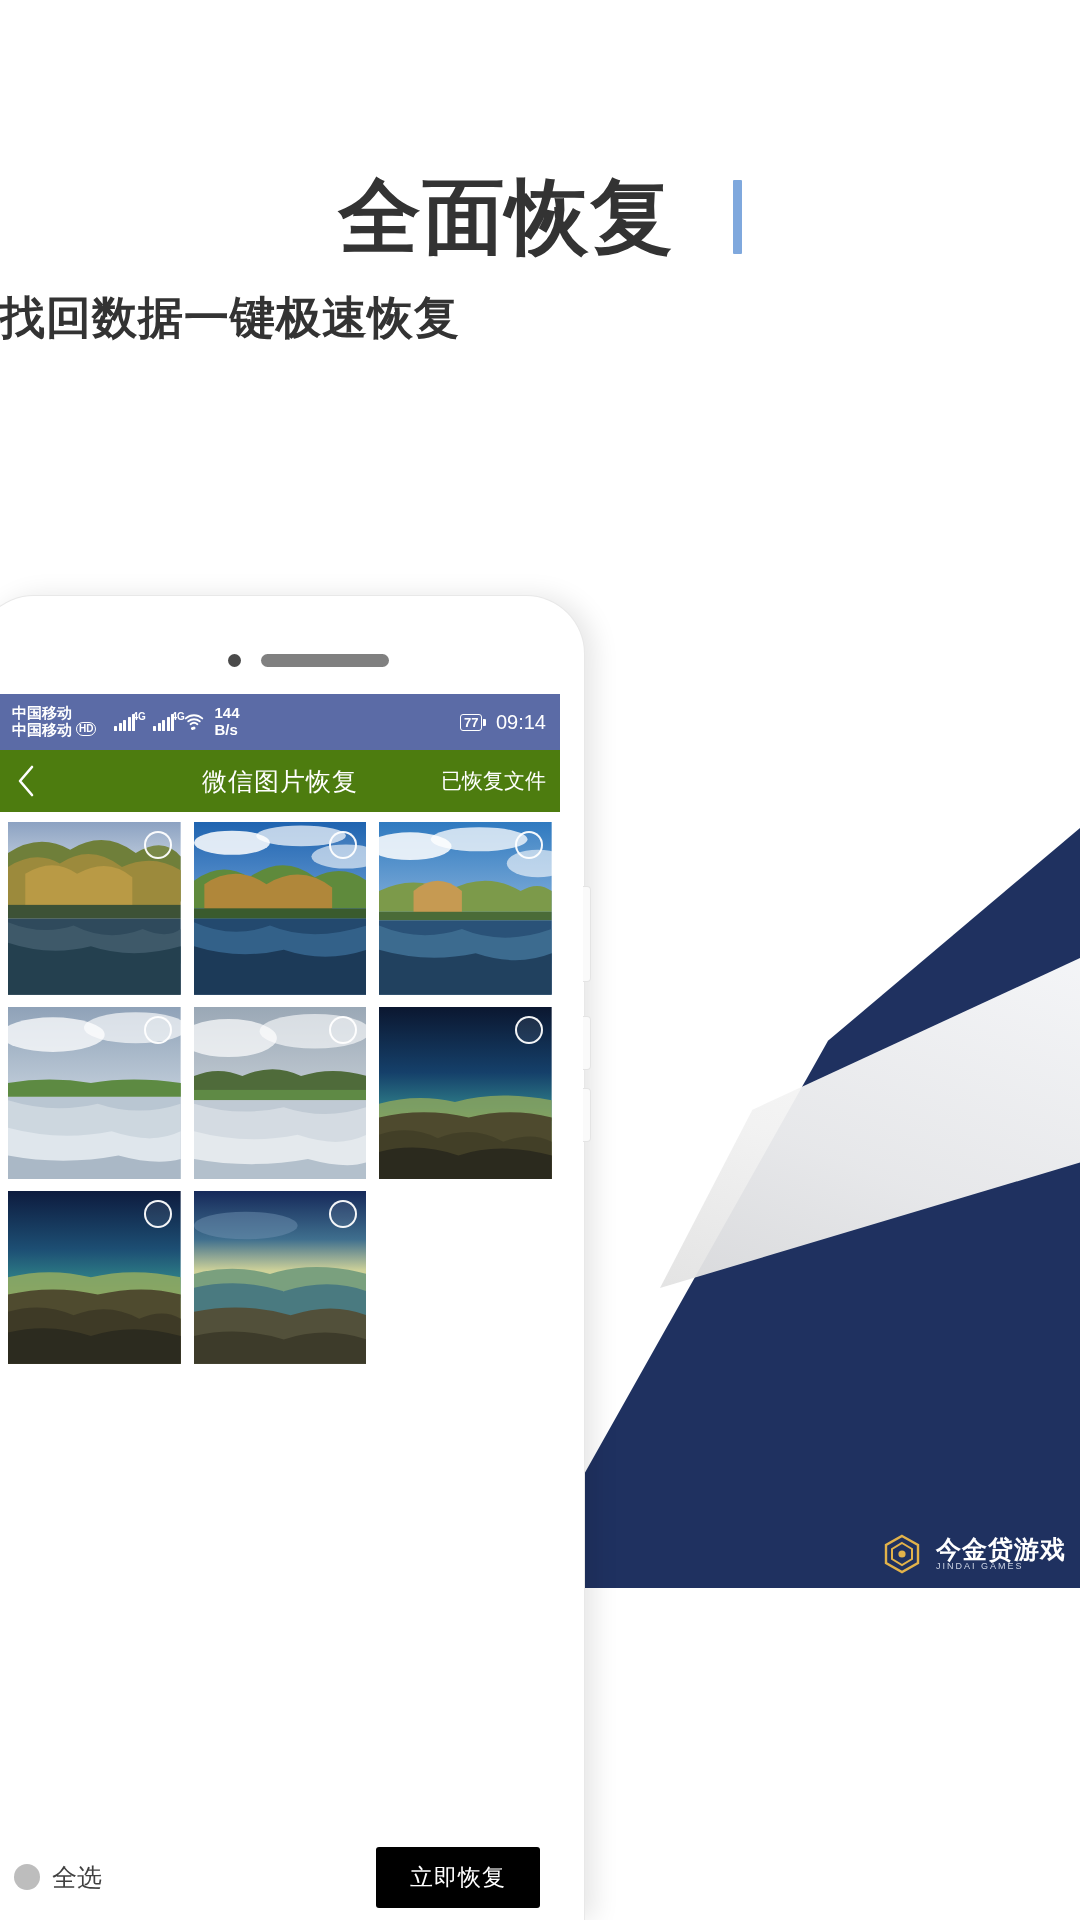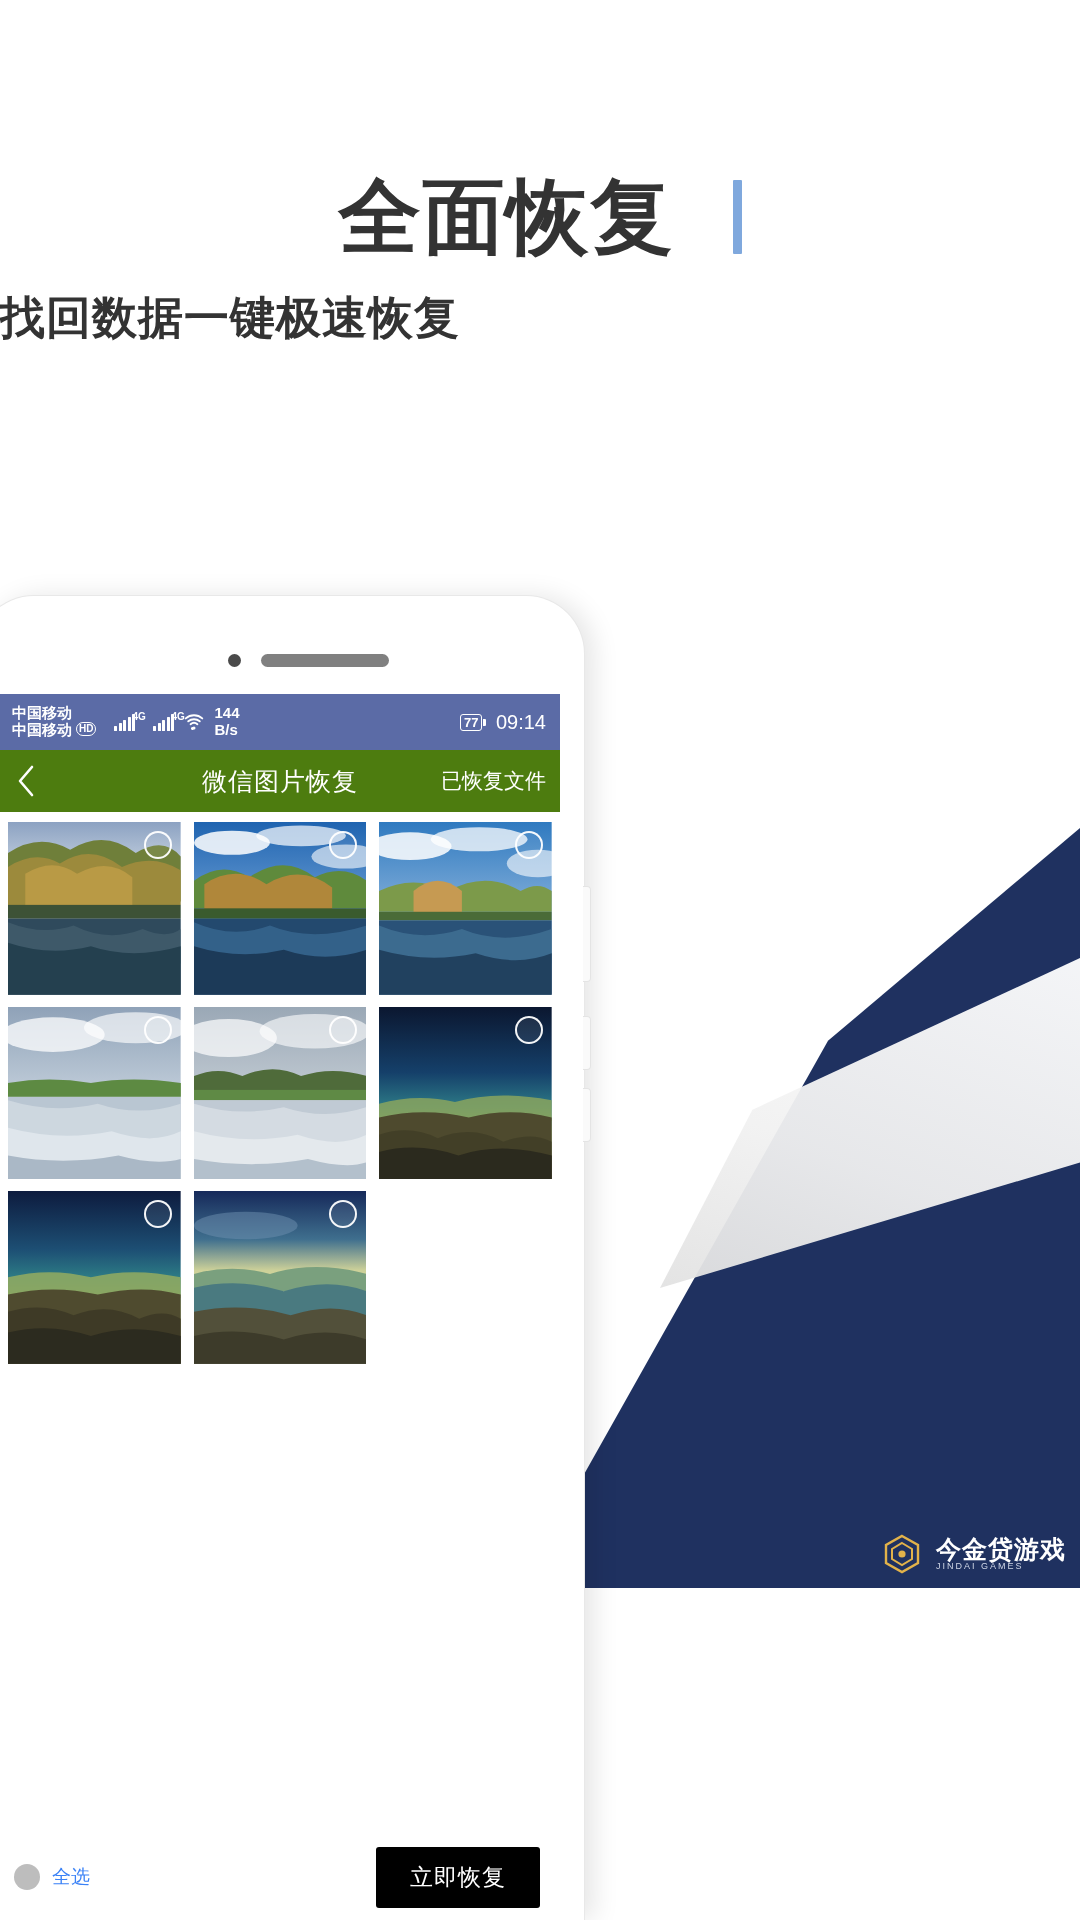--- a/index.html
+++ b/index.html
@@ -152,7 +152,7 @@
   }
   .selall { display: flex; align-items: center; gap: 12px; padding-left: 14px; }
   .selall-dot { width: 26px; height: 26px; border-radius: 50%; background: #bdbdbd; }
-  .selall-label { font-size: 19px; color: #3b82f6; }
+  .selall-label { font-size: 25px; color: #404040; }
   .recover-btn {
     margin-left: auto; margin-right: 20px;
     background: #000000; color: #ffffff;

